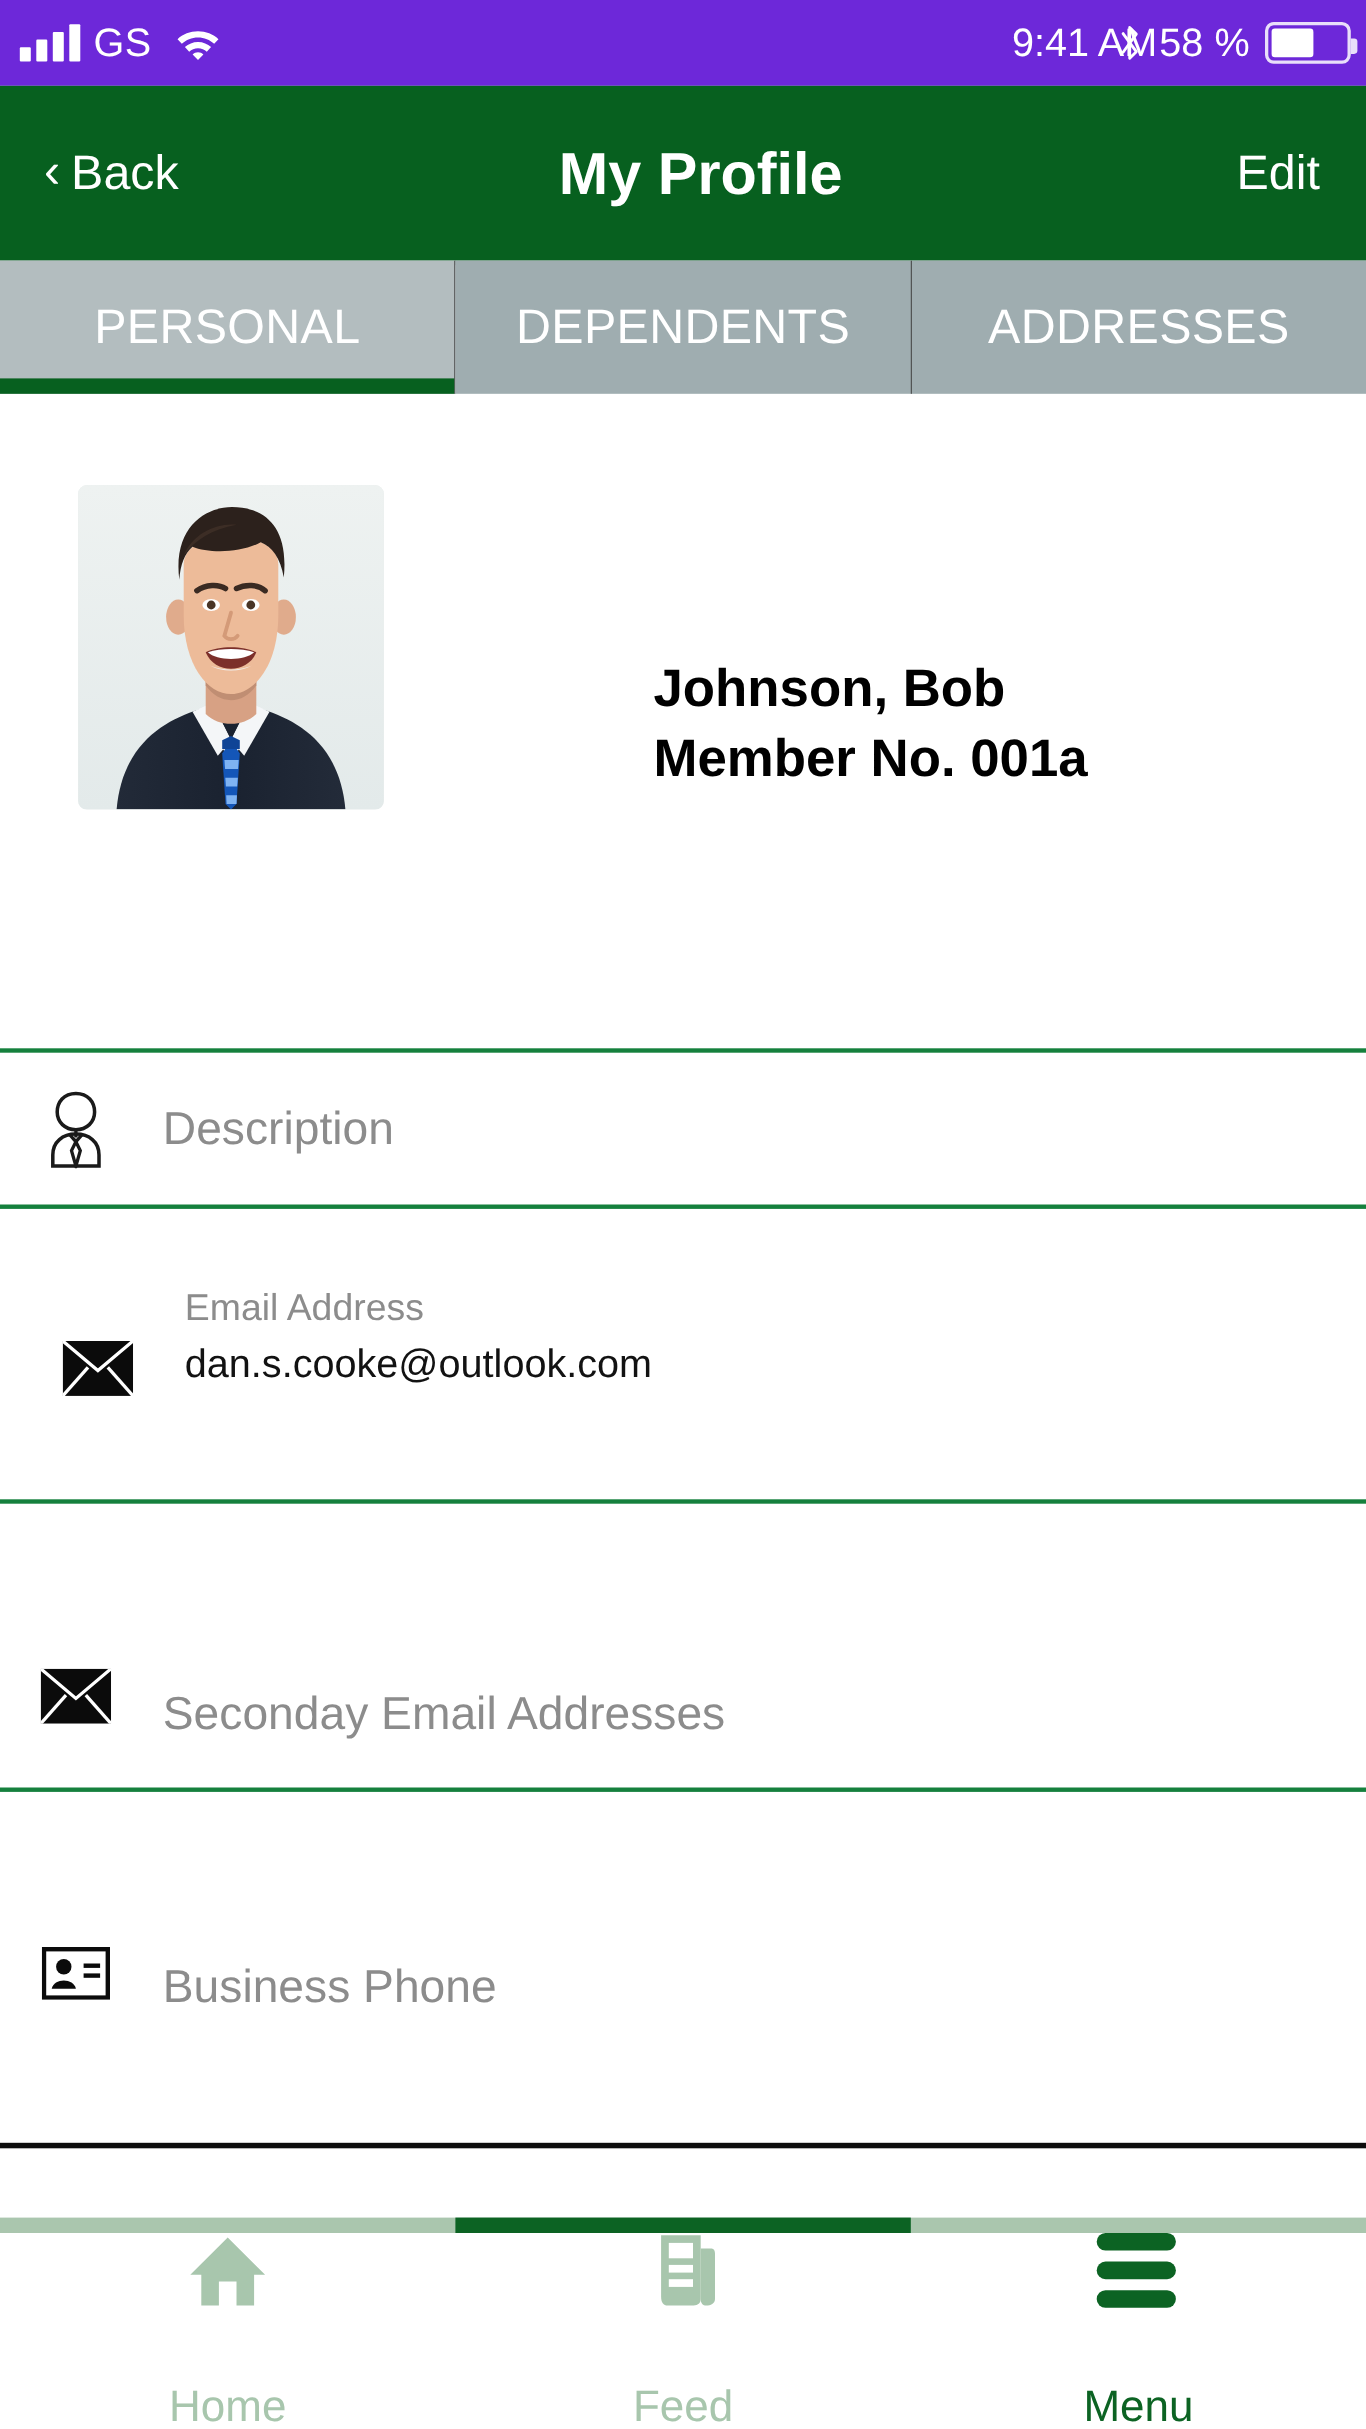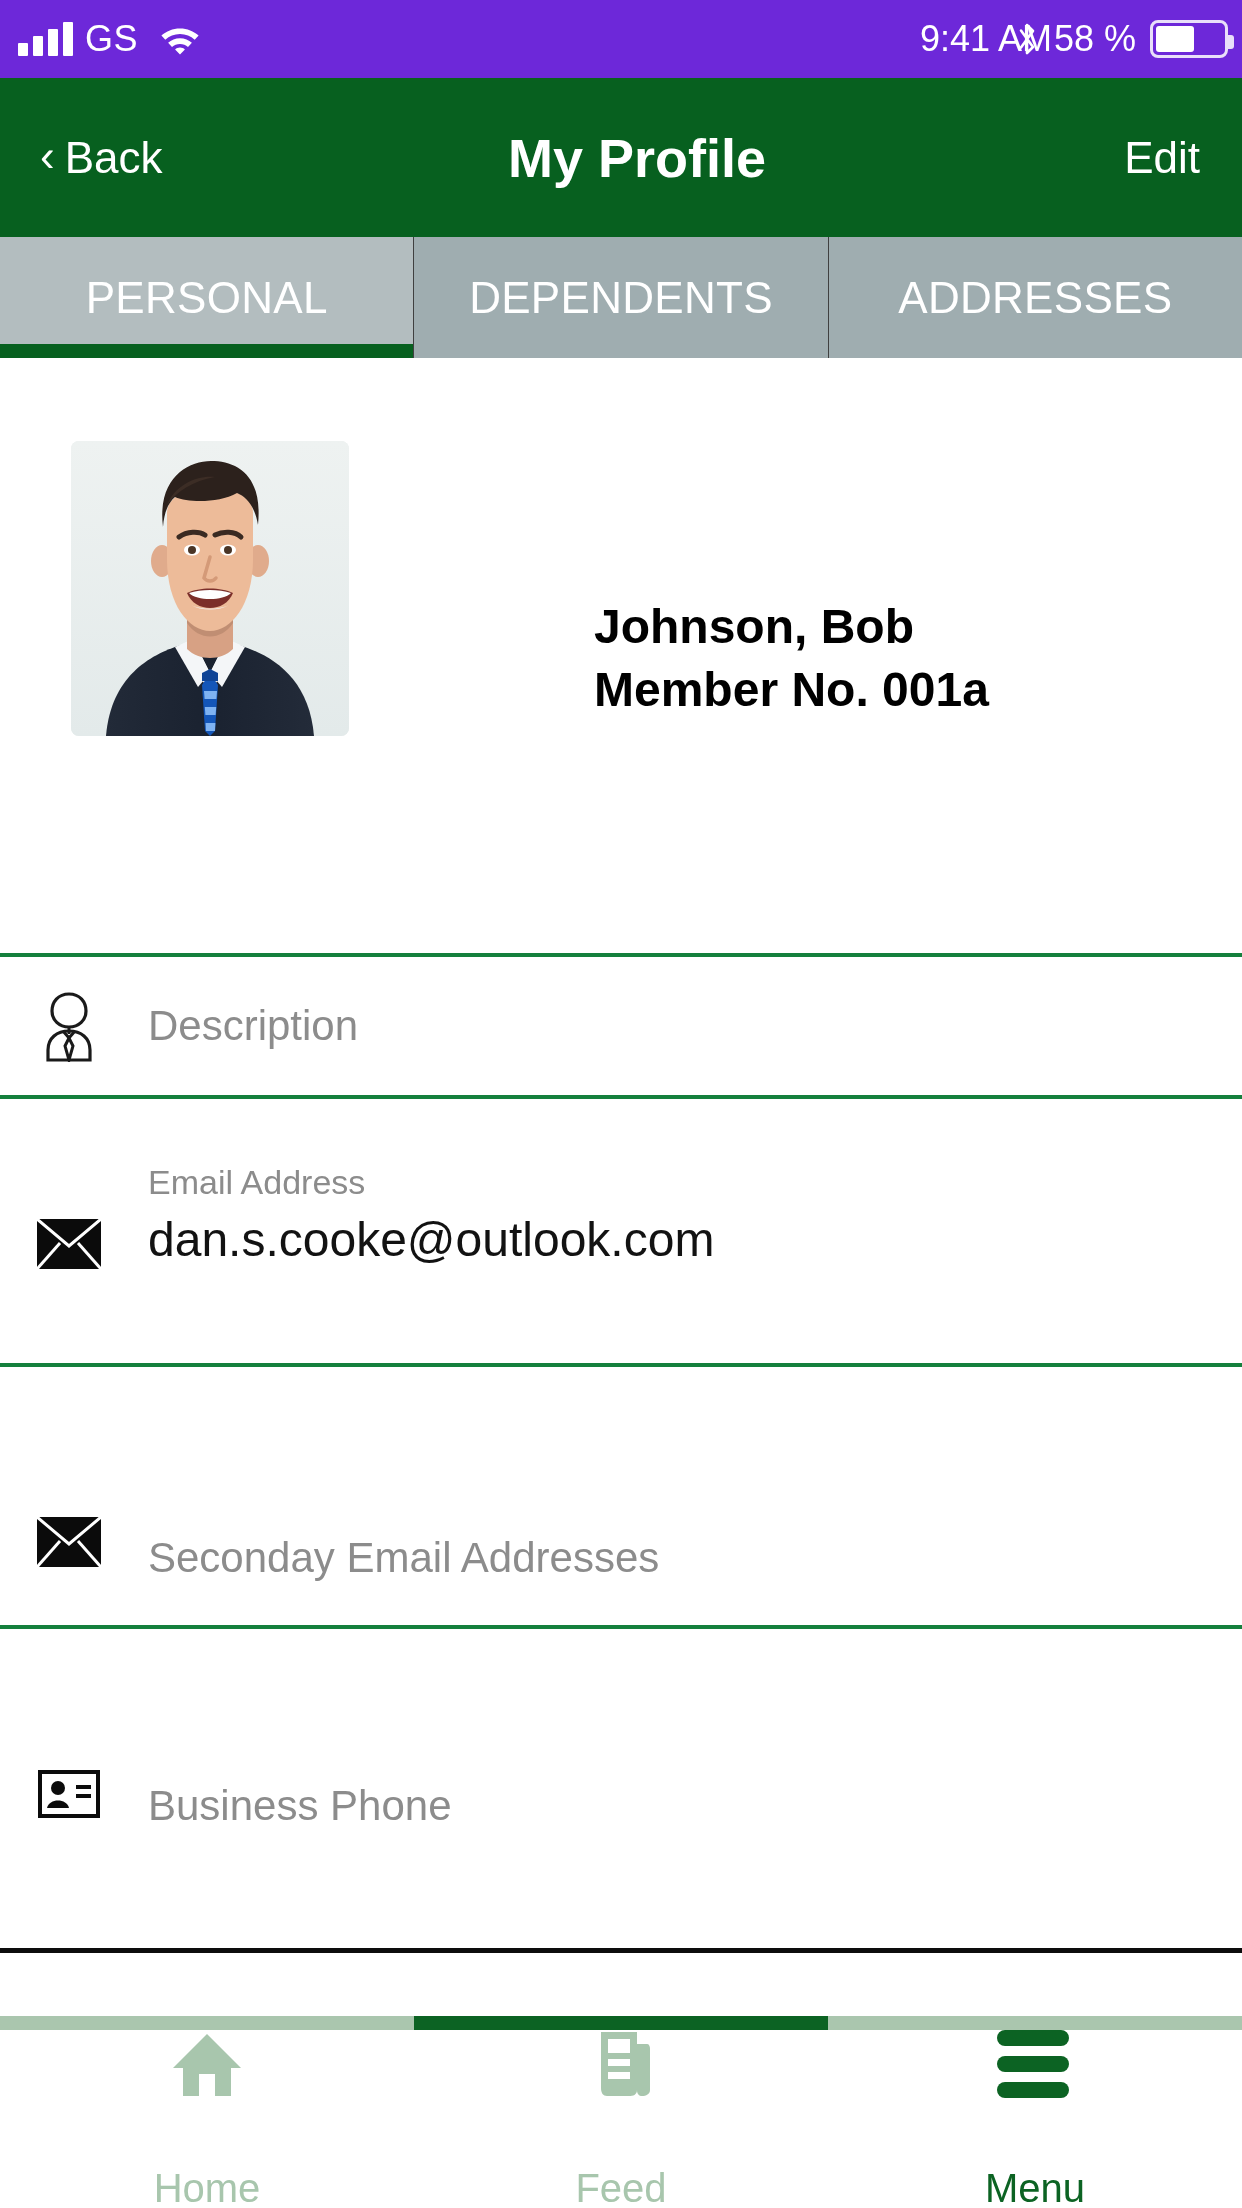--- a/index.html
+++ b/index.html
@@ -111,7 +111,7 @@
   .rvalue{ color:#121212; font-size:48px; line-height:1.2; }
 
   .row-desc{ height:142px; }
-  .row-email{ height:268px; }
+  .row-email{ height:268px;padding-left:20px; }
   .row-email .rtext{ top:44%; transform:translateY(-50%); }
   .row-email .ricon{ top:108px; transform:none; }
   .row-sec{ height:262px; }

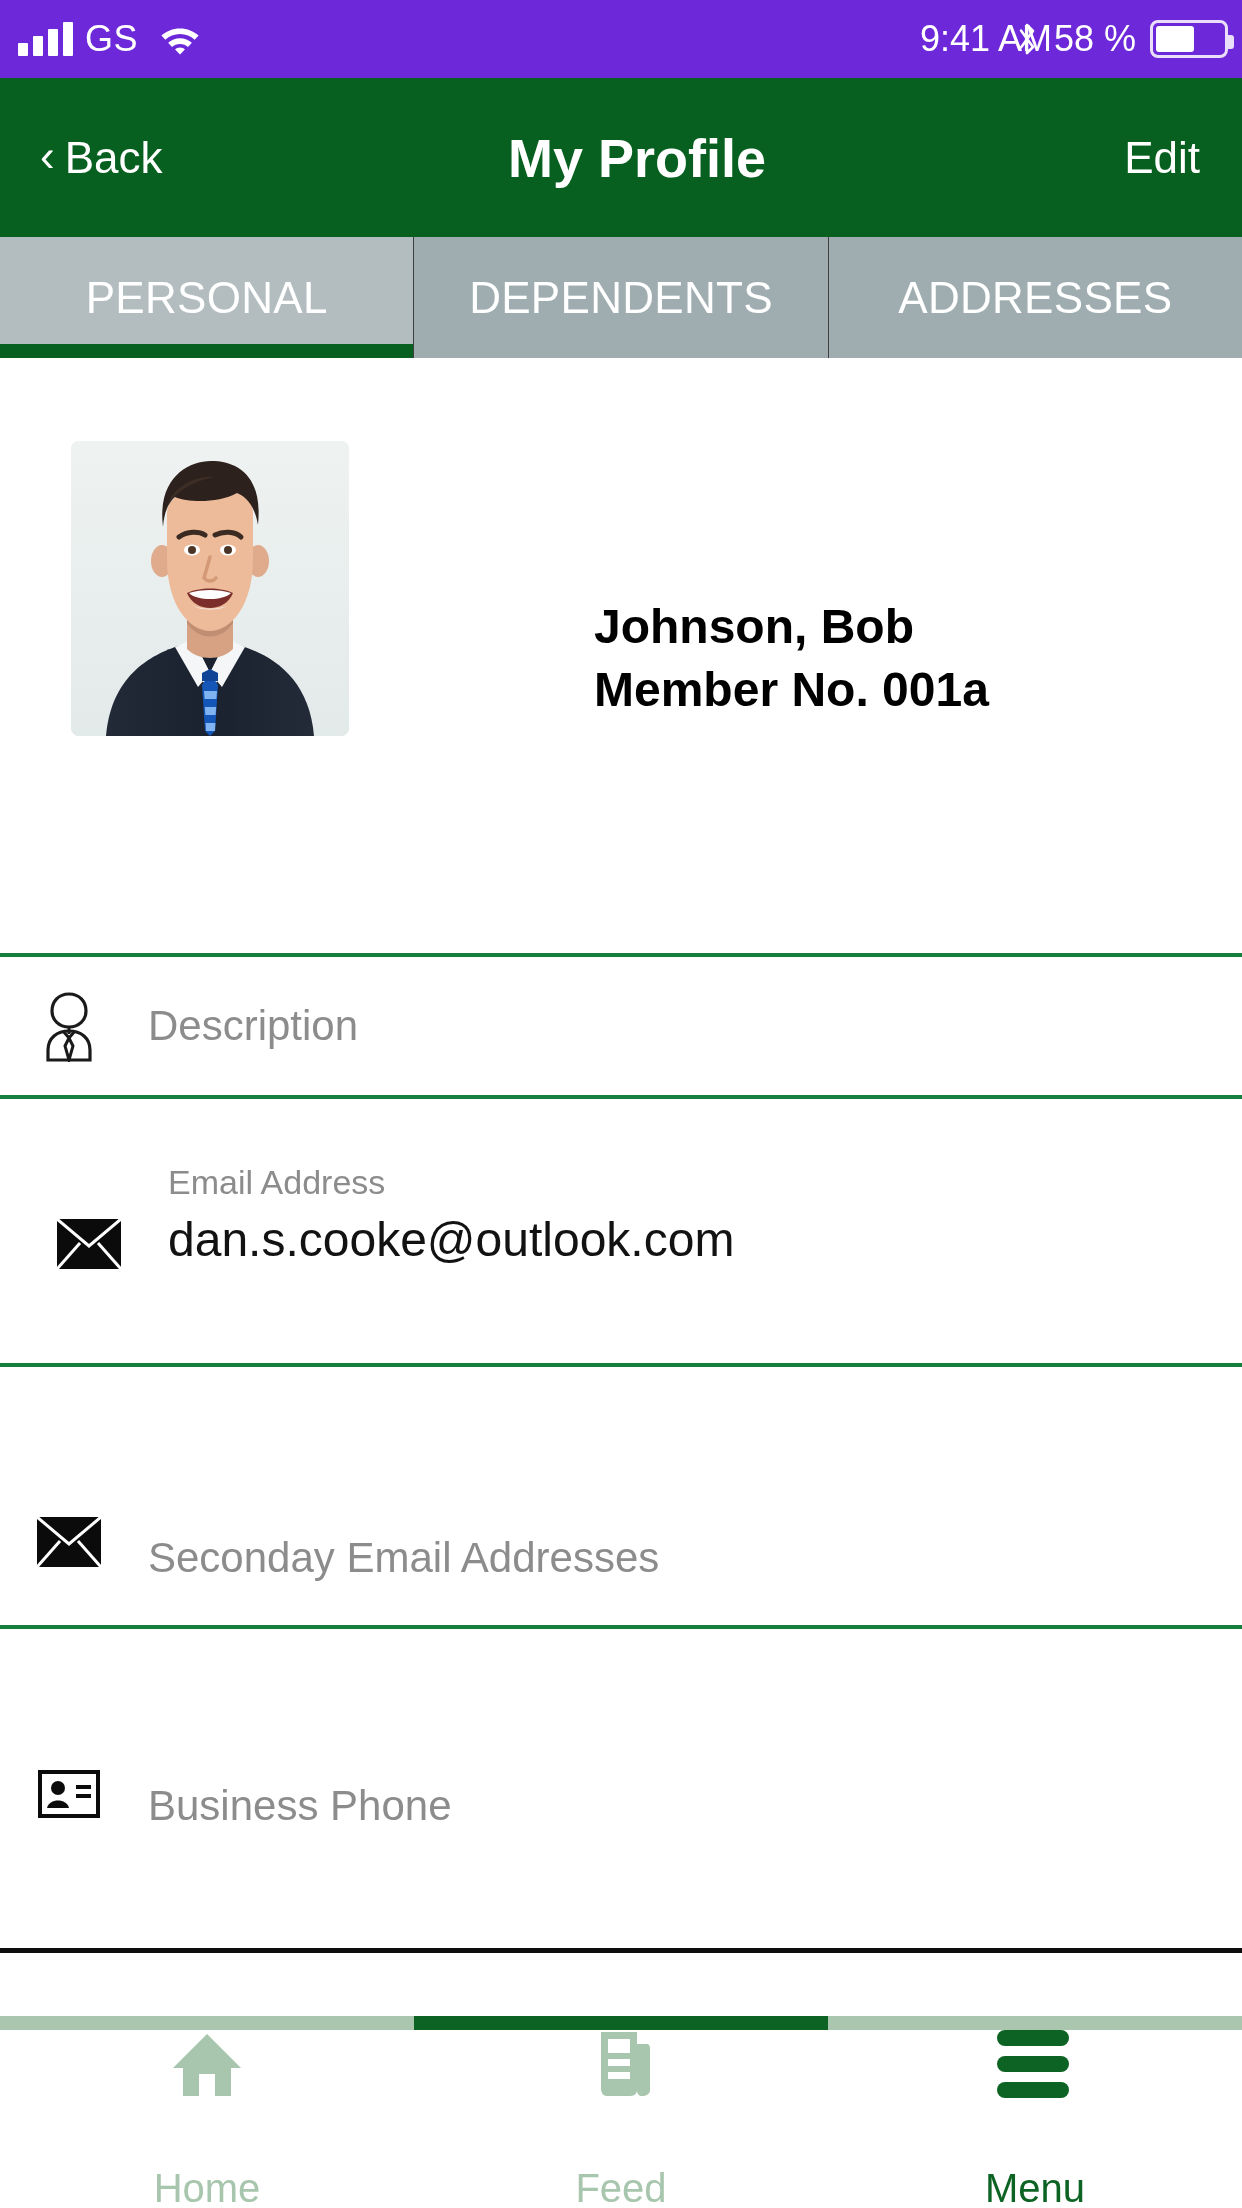--- a/index.html
+++ b/index.html
@@ -108,7 +108,7 @@
   .rtext{ position:absolute; left:148px; top:50%; transform:translateY(-50%); }
   .rplaceholder{ color:#8c8c8c; font-size:42px; line-height:1.2; }
   .rlabel{ color:#8c8c8c; font-size:34px; line-height:1.2; margin-bottom:8px; }
-  .rvalue{ color:#121212; font-size:48px; line-height:1.2; }
+  .rvalue{ color:#121212; font-size:36px; line-height:1.2; }
 
   .row-desc{ height:142px; }
   .row-email{ height:268px;padding-left:20px; }

